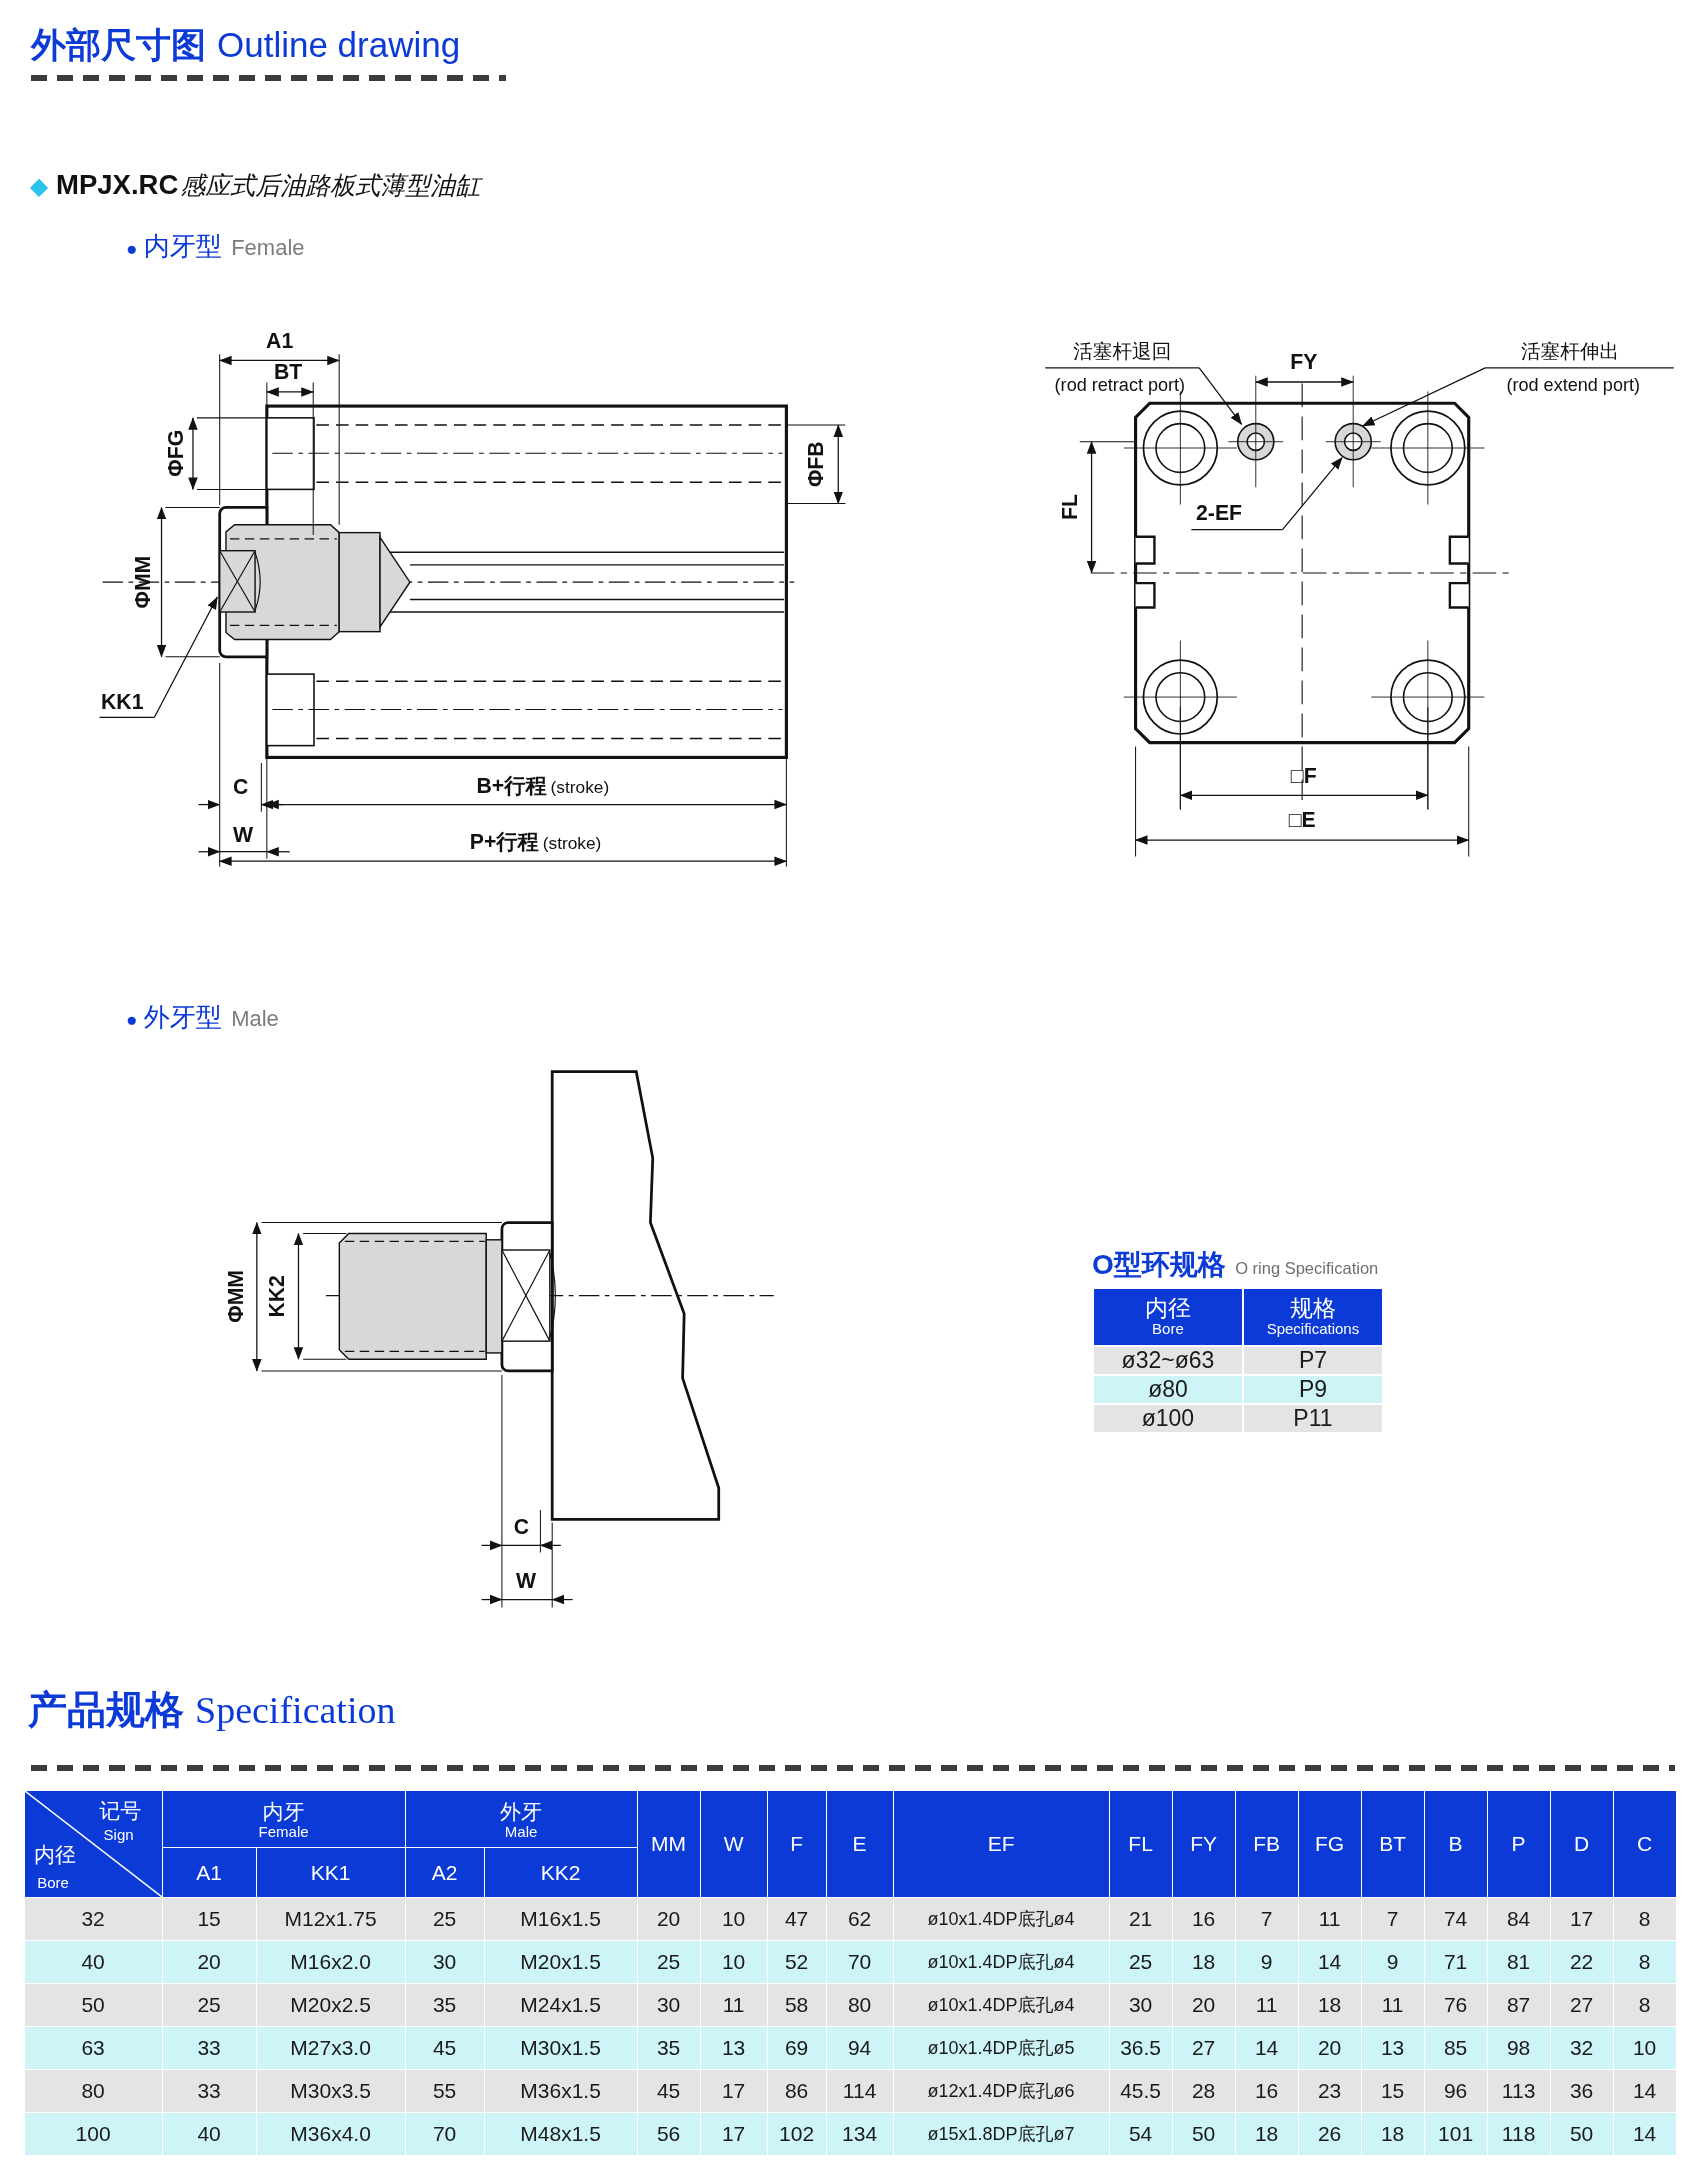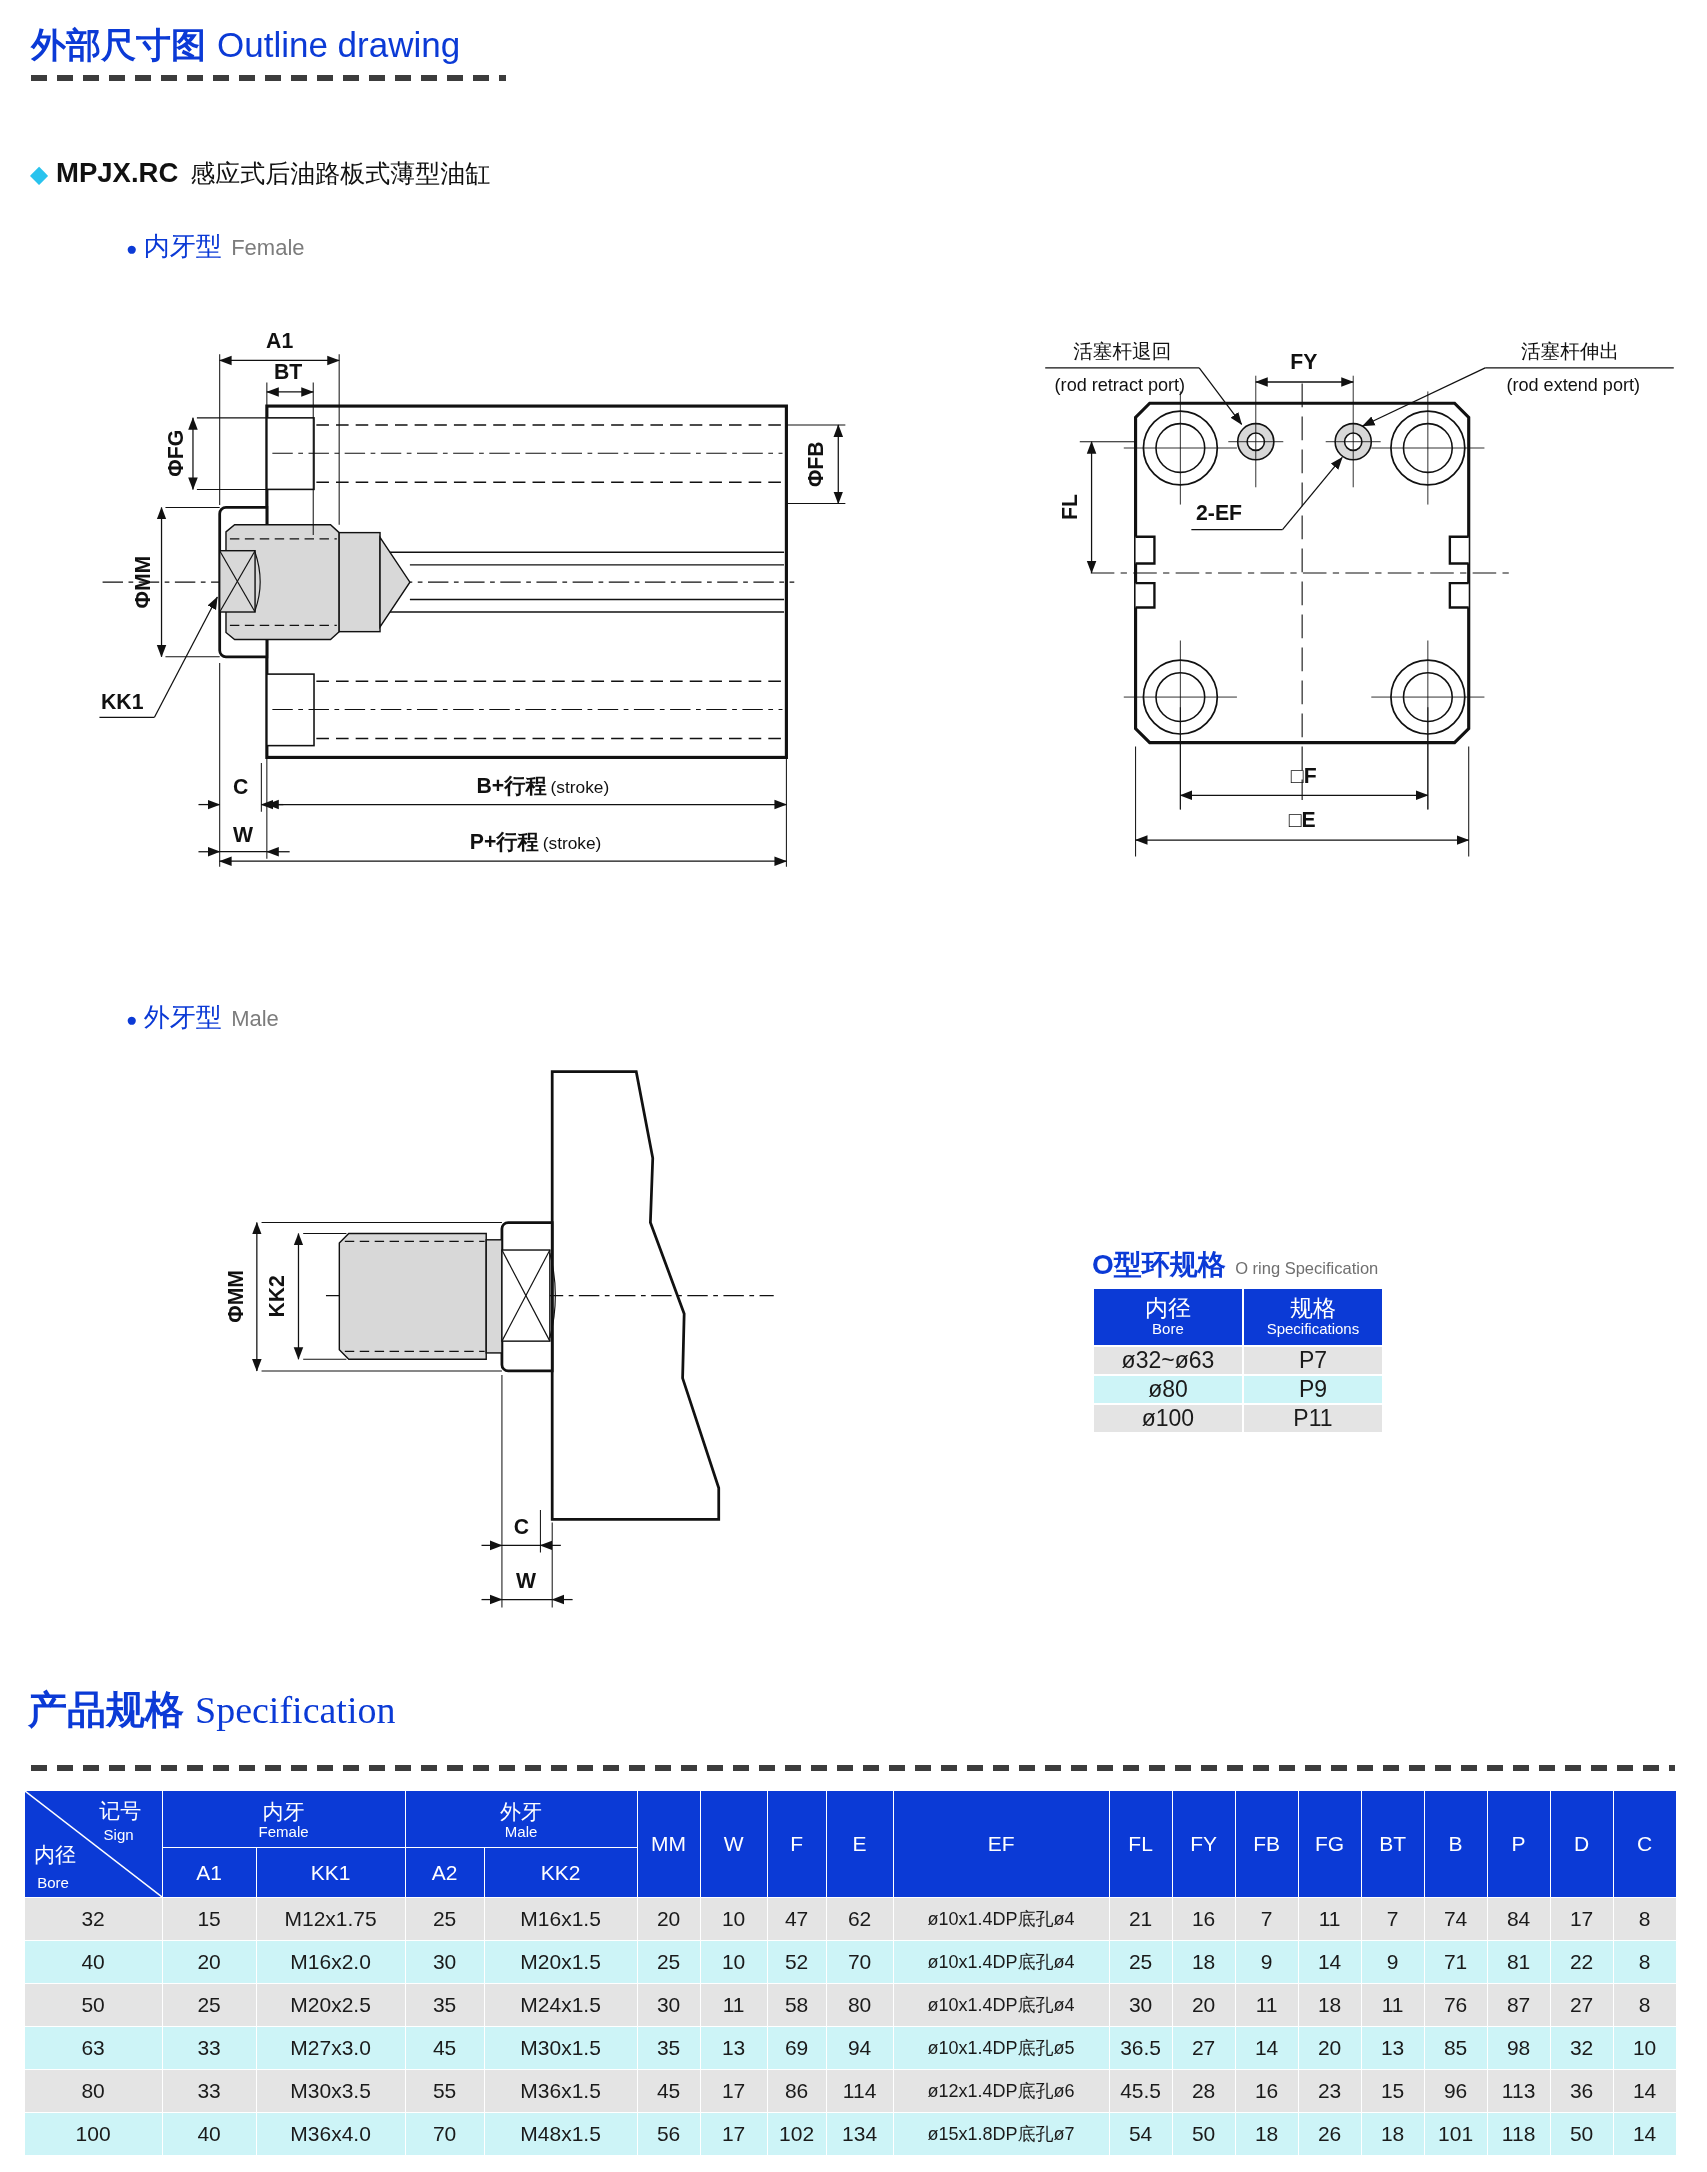--- a/index.html
+++ b/index.html
@@ -13,7 +13,7 @@
   .t-en { font-size:35px; font-weight:400; color:#0B3AD6; margin-left:11px; }
   .dashline { height:6.3px; background:repeating-linear-gradient(90deg,#3c3c3c 0 15.7px,transparent 15.7px 26px); }
   .sub-dia { font-size:23.6px; color:#29C3EE; margin-right:7.9px; }
-  .sub-model { font-size:27.5px; font-weight:600; color:#111; }
+  .sub-model { font-size:27.5px; font-weight:600; color:#111;margin-top:12px; }
   .sub-zh { font-size:25px; color:#111; margin-left:12px; font-weight:500; }
   .sub-en { font-size:22px; color:#7c7c7c; margin-left:11px; }
   .bullet { font-size:19px; color:#0B3AD6; margin-right:6.3px; }

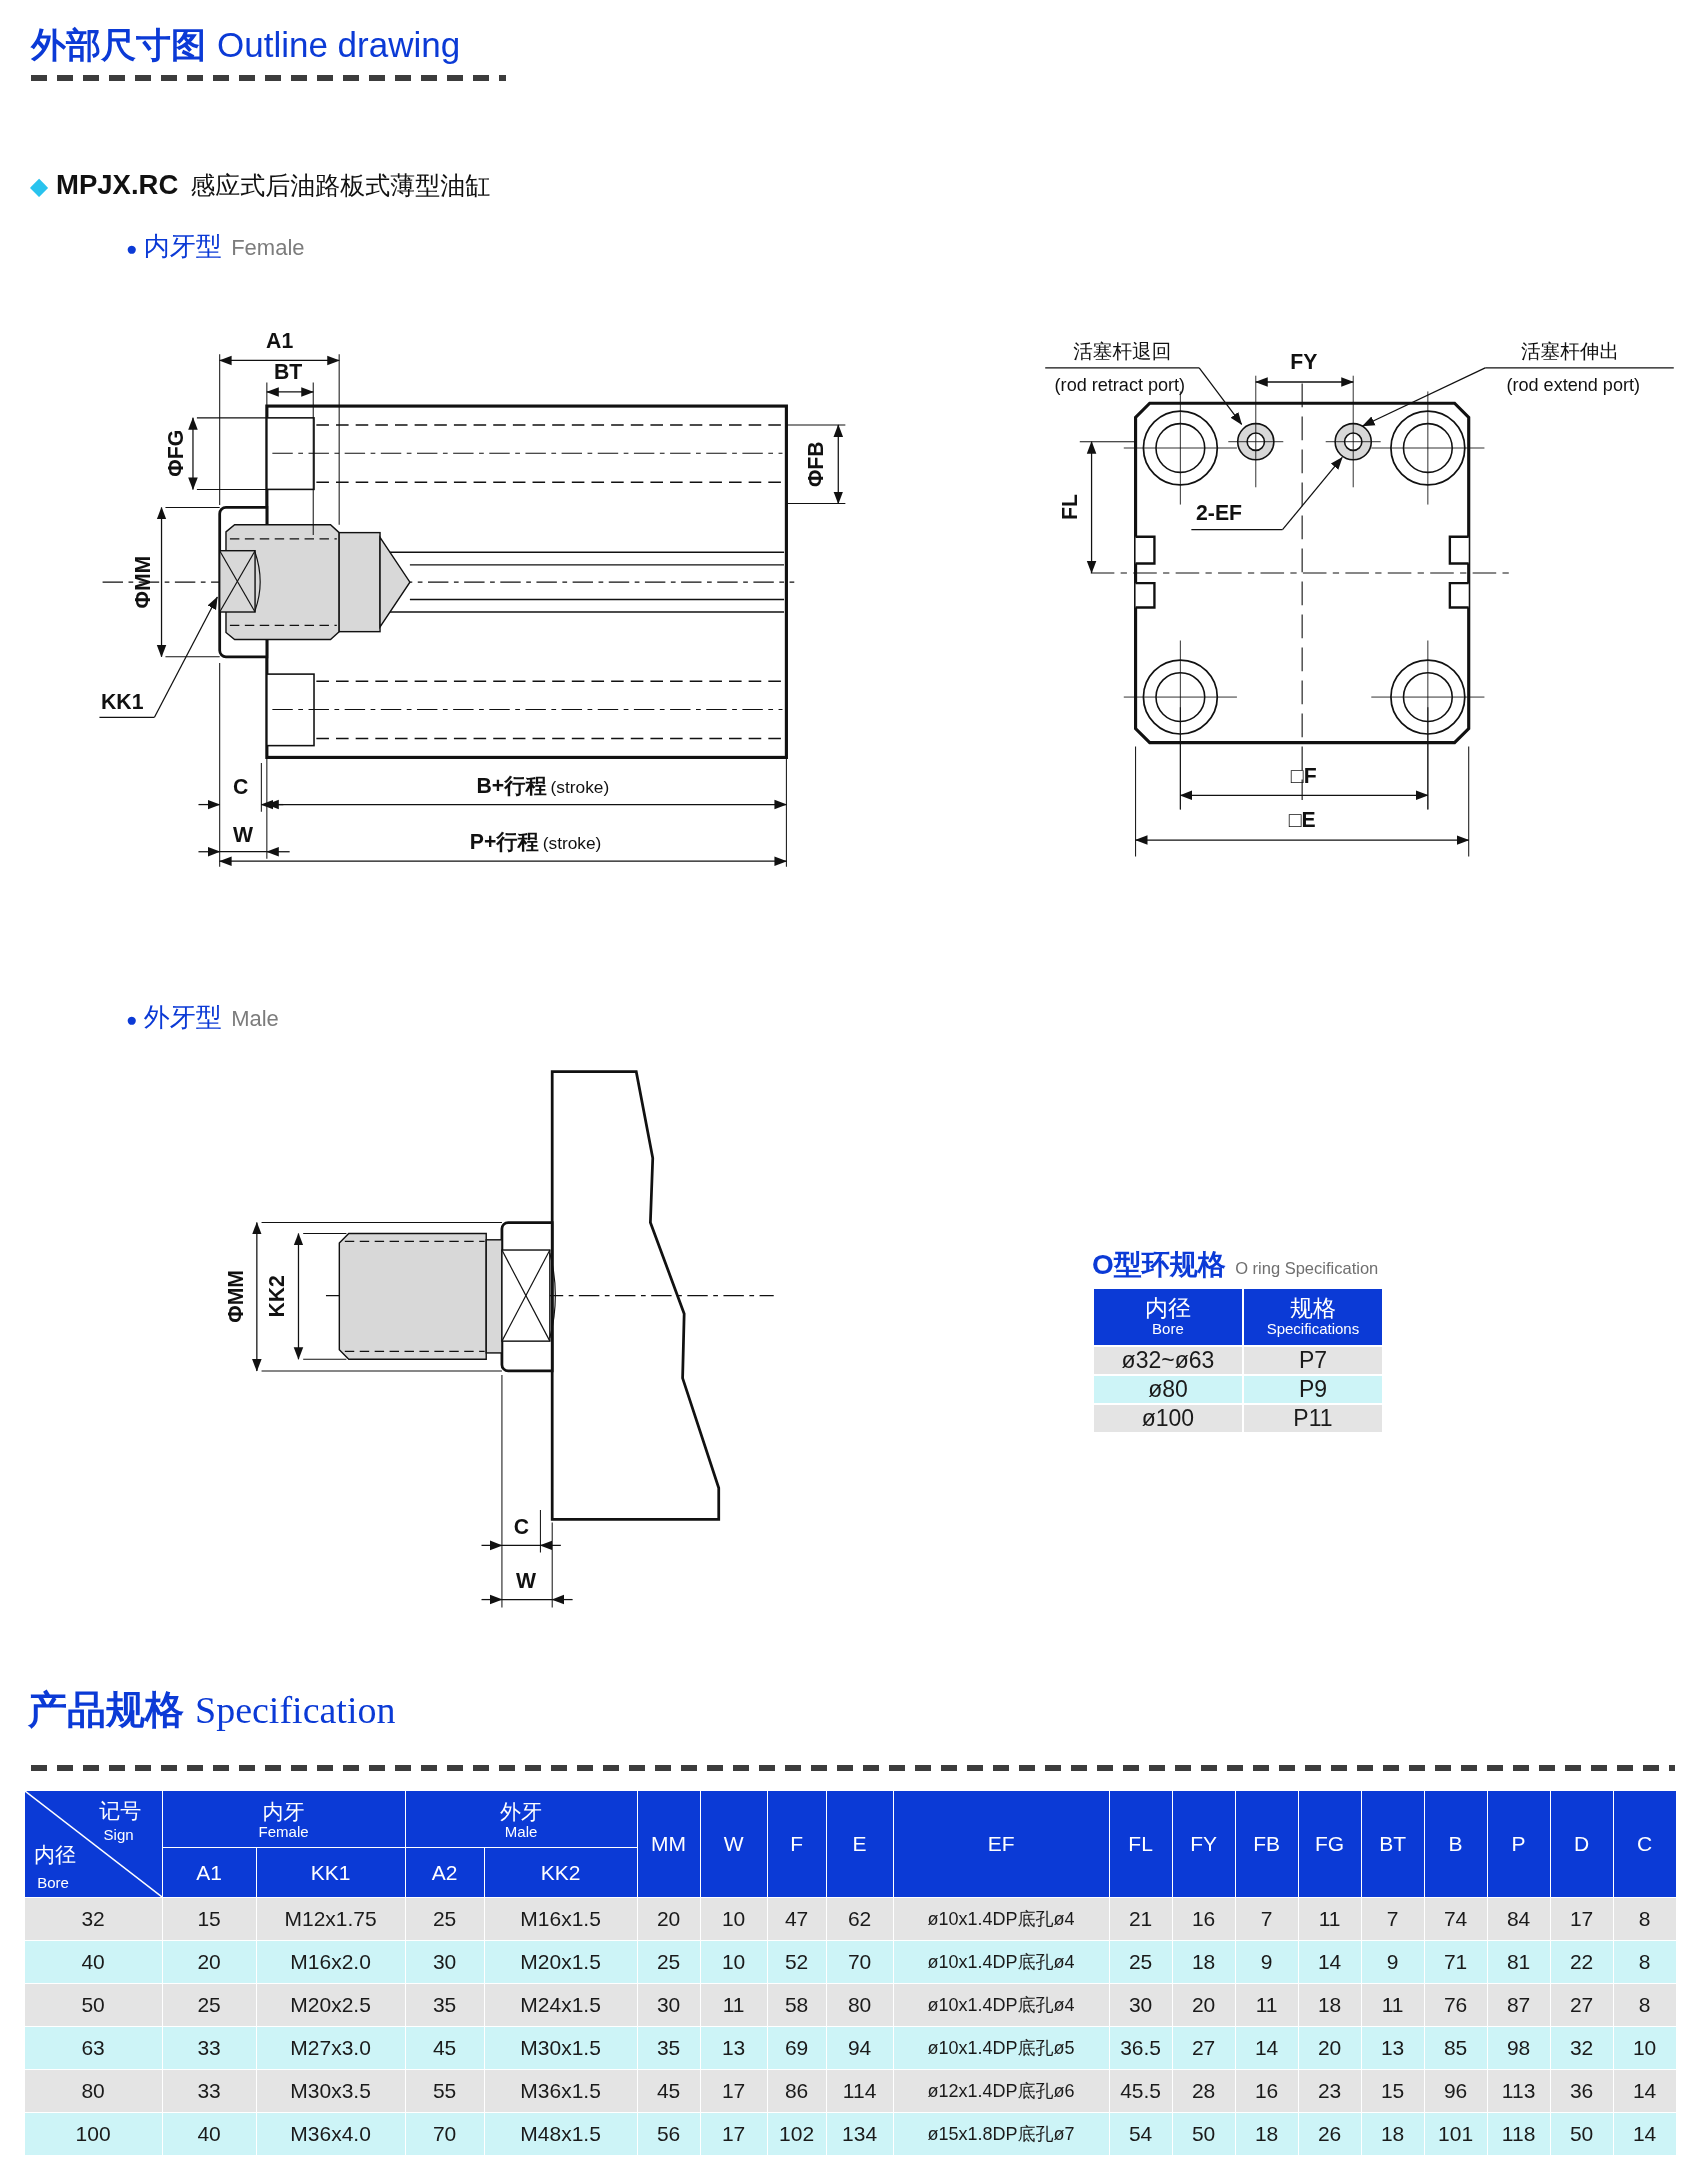--- a/index.html
+++ b/index.html
@@ -14,7 +14,7 @@
   .dashline { height:6.3px; background:repeating-linear-gradient(90deg,#3c3c3c 0 15.7px,transparent 15.7px 26px); }
   .sub-dia { font-size:23.6px; color:#29C3EE; margin-right:7.9px; }
   .sub-model { font-size:27.5px; font-weight:600; color:#111;margin-top:12px; }
-  .sub-zh { font-size:25px; color:#111; margin-left:12px; font-weight:500; }
+  .sub-zh { font-size:25px; color:#111; margin-left:2px; font-weight:500;font-style:italic; }
   .sub-en { font-size:22px; color:#7c7c7c; margin-left:11px; }
   .bullet { font-size:19px; color:#0B3AD6; margin-right:6.3px; }
   .sec-zh { font-size:26px; color:#0B3AD6; font-weight:500; }

